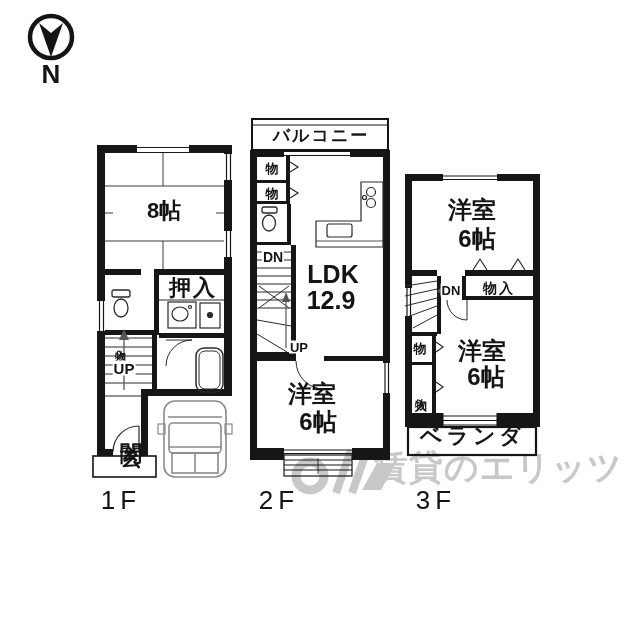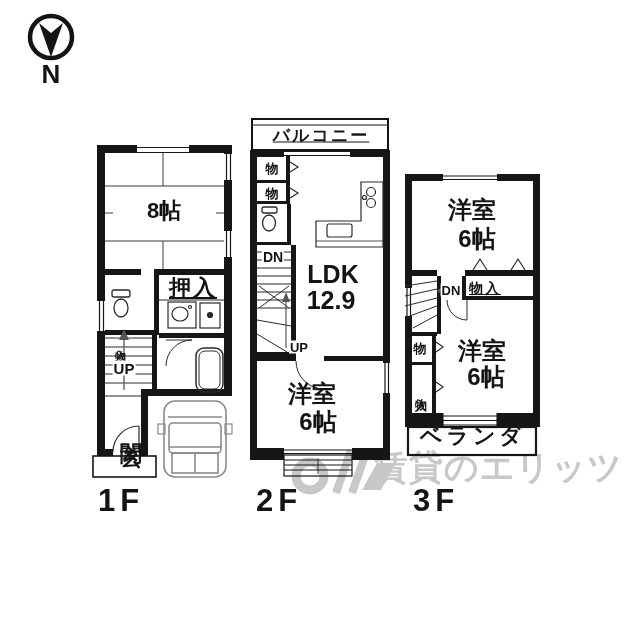--- a/index.html
+++ b/index.html
@@ -16,7 +16,7 @@
   .fs15{font-size:15px;} .fs17{font-size:17px;} .fs19{font-size:22px;} .fs22{font-size:22px;}
   .fs23{font-size:24px;} .fs25{font-size:25px;}
   .floorlbl{font-size:31px;font-weight:700;letter-spacing:5px;}
-  .ls2{letter-spacing:2px;text-decoration:underline;} .ls4{letter-spacing:4px;}
+  .ls2{letter-spacing:2px;} .ls4{letter-spacing:4px;}
   .nlbl{font-size:26px;font-weight:bold;}
 </style>
 </head>

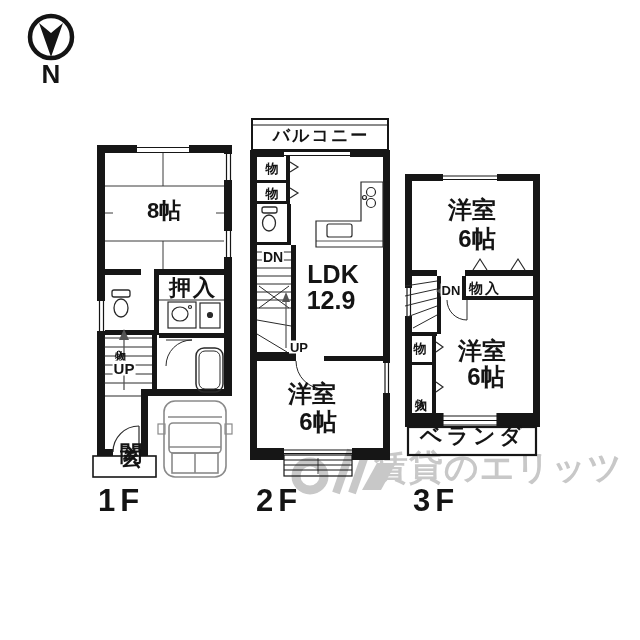--- a/index.html
+++ b/index.html
@@ -274,7 +274,7 @@
 <div class="lbl fs23" style="left:472px;top:210px;">洋室</div>
 <div class="lbl fs23" style="left:477px;top:239px;">6帖</div>
 <div class="lbl fs13 bgw" style="left:451px;top:290px;">DN</div>
-<div class="lbl fs14 ls2" style="left:485px;top:288px;">物入</div>
+<div class="lbl fs14 ls2" style="left:499px;top:288px;">物入</div>
 <div class="lbl fs13 bgw" style="left:420px;top:348px;">物</div>
 <div class="lbl fs12 v bgw" style="left:421px;top:389px;">物入</div>
 <div class="lbl fs23" style="left:482px;top:351px;">洋室</div>

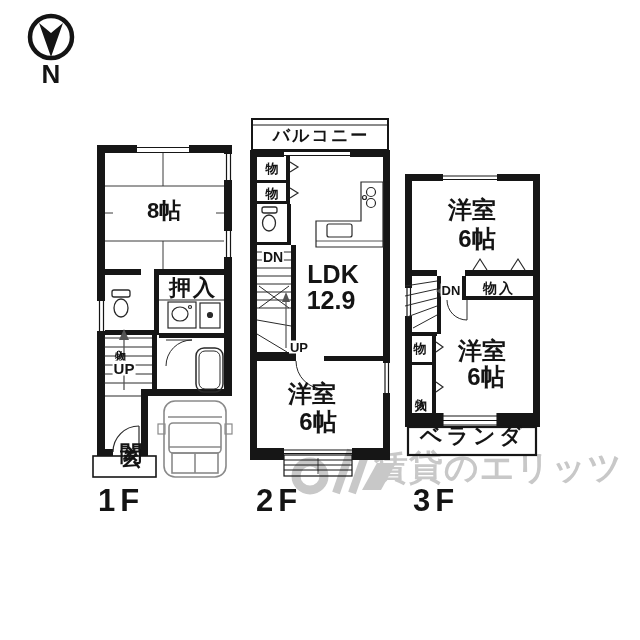--- a/index.html
+++ b/index.html
@@ -15,7 +15,7 @@
   .fs11{font-size:11px;} .fs12{font-size:12px;} .fs13{font-size:13px;} .fs14{font-size:14px;}
   .fs15{font-size:15px;} .fs17{font-size:17px;} .fs19{font-size:22px;} .fs22{font-size:22px;}
   .fs23{font-size:24px;} .fs25{font-size:25px;}
-  .floorlbl{font-size:31px;font-weight:700;letter-spacing:5px;}
+  .floorlbl{font-size:26px;font-weight:400;letter-spacing:5px;}
   .ls2{letter-spacing:2px;} .ls4{letter-spacing:4px;}
   .nlbl{font-size:26px;font-weight:bold;}
 </style>

